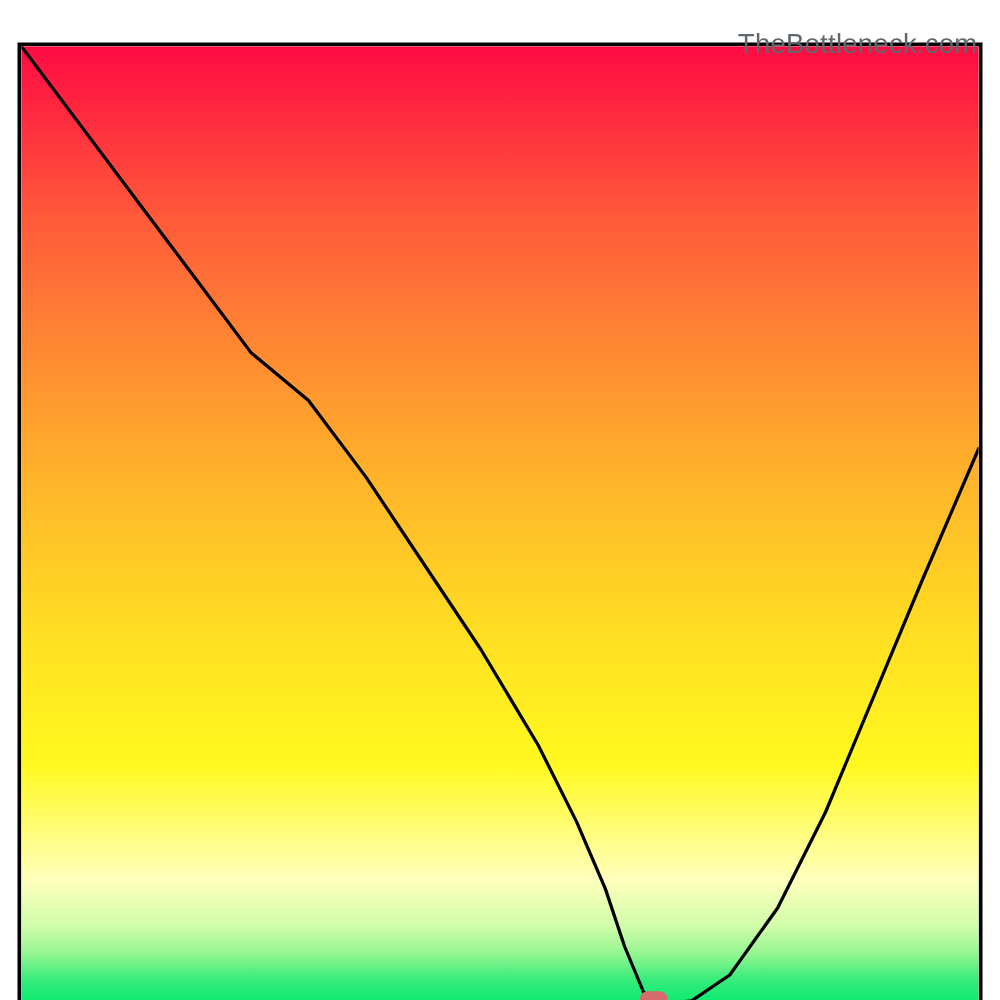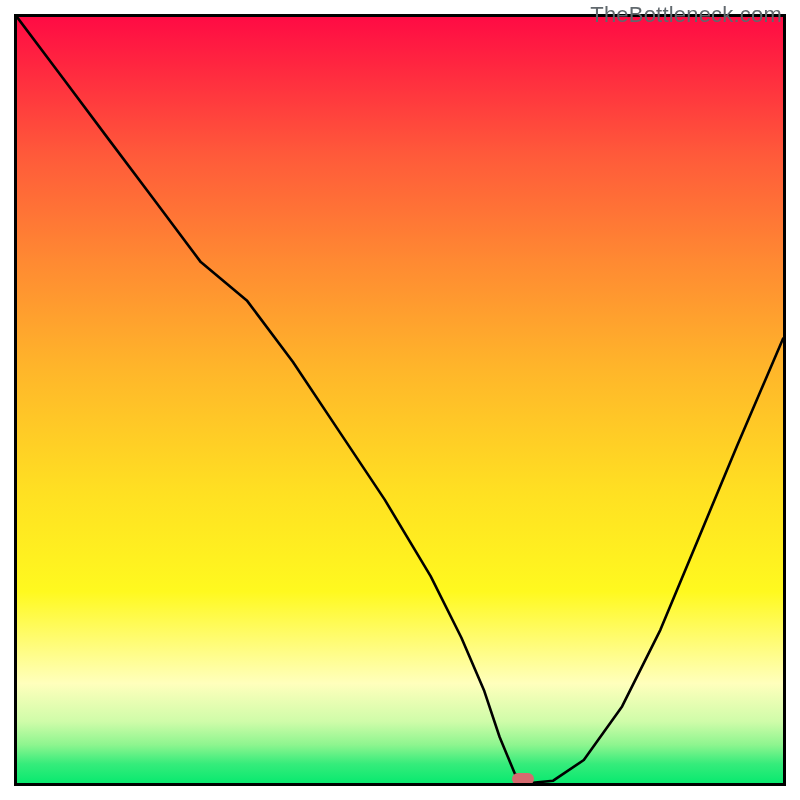--- a/index.html
+++ b/index.html
@@ -14,6 +14,7 @@
     position: relative;
     width: 800px;
     height: 560px;
+    margin-top: 20px;
   }
   .plot-area {
     position: absolute;

